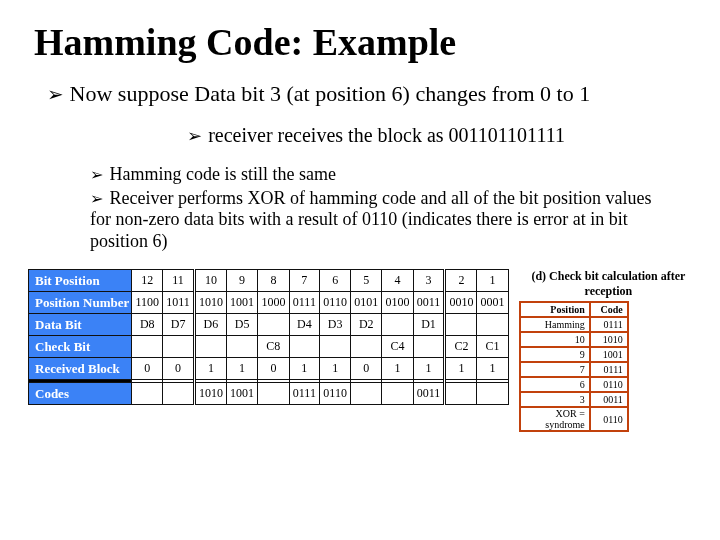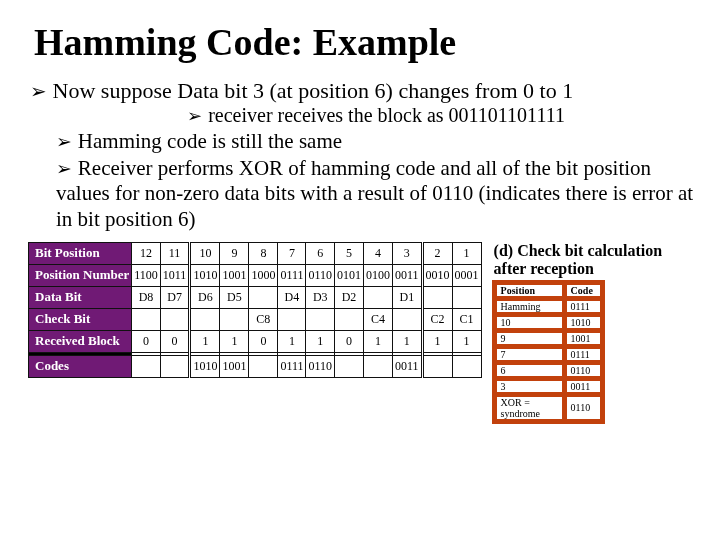--- a/index.html
+++ b/index.html
@@ -21,7 +21,7 @@
     font-weight: bold;
     margin: 0 0 14px 10px;
   }
-  ul { margin: 0; padding: 0; list-style: none; }
+  ul { margin: 17px; padding: 0; list-style: none; }
   .lvl1 > li { font-size: 22px; margin: 0 0 4px 6px; }
   .lvl2 > li { font-size: 20px; margin: 0 0 2px 26px; text-align: center; }
   .lvl3 > li { font-size: 21px; margin: 0 0 2px 26px; line-height: 1.2; }

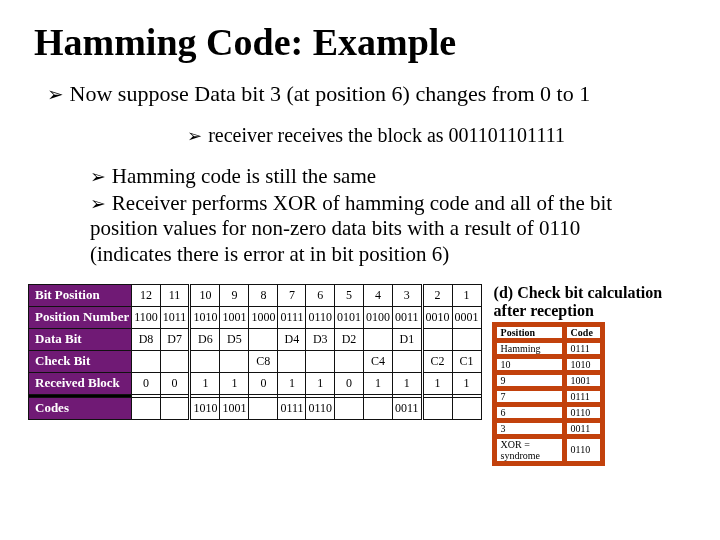--- a/index.html
+++ b/index.html
@@ -24,7 +24,7 @@
   ul { margin: 17px; padding: 0; list-style: none; }
   .lvl1 > li { font-size: 22px; margin: 0 0 4px 6px; }
   .lvl2 > li { font-size: 20px; margin: 0 0 2px 26px; text-align: center; }
-  .lvl3 > li { font-size: 21px; margin: 0 0 2px 26px; line-height: 1.2; }
+  .lvl3 > li { font-size: 18px; margin: 0 0 2px 26px; line-height: 1.2; }
   .arrow::before {
     content: "➢";
     margin-right: 6px;

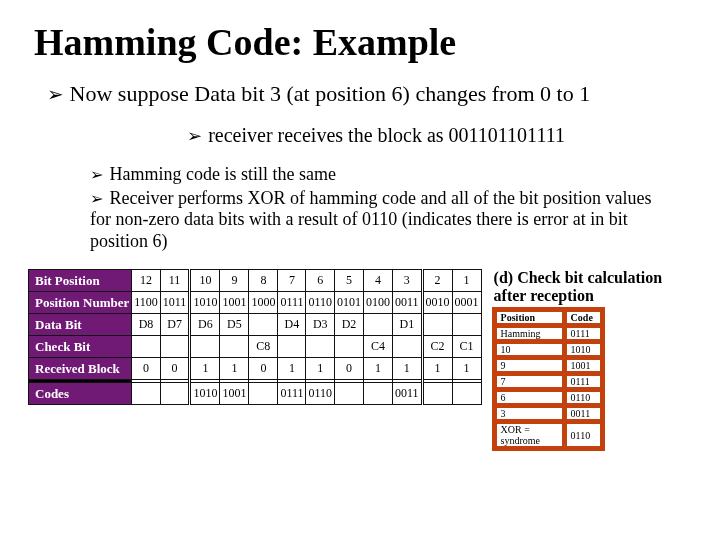--- a/index.html
+++ b/index.html
@@ -50,7 +50,7 @@
     padding: 0 2px;
   }
   .main-table .rowhead {
-    background: #701a75;
+    background: #3b82f6;
     color: #fff;
     font-weight: bold;
     font-size: 13px;

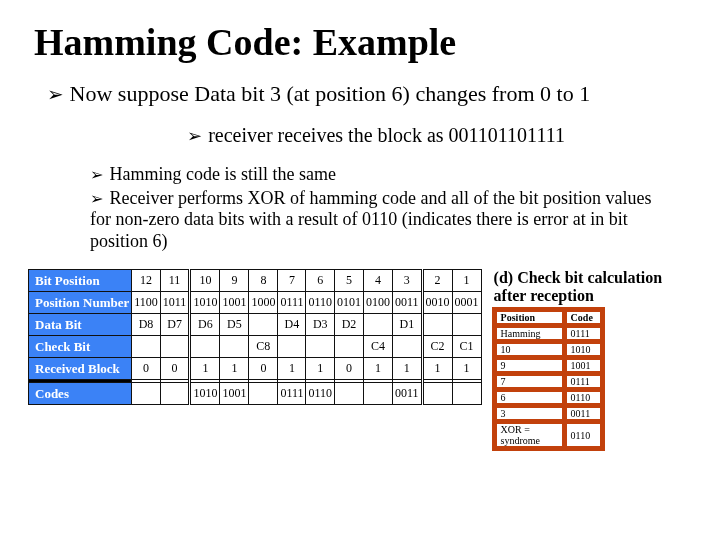--- a/index.html
+++ b/index.html
@@ -62,9 +62,10 @@
   .main-table .w12 { width: 38px; }
   .main-table .gap-row td { height: 3px; padding: 0; border: 1px solid #111; }
   .side-caption {
-    font-size: 16px;
+    font-size: 12px;
     font-weight: bold;
     margin: 0 0 2px 2px;
+    text-align: center;
   }
   .side-table td, .side-table th {
     border: 5px solid #c2410c;

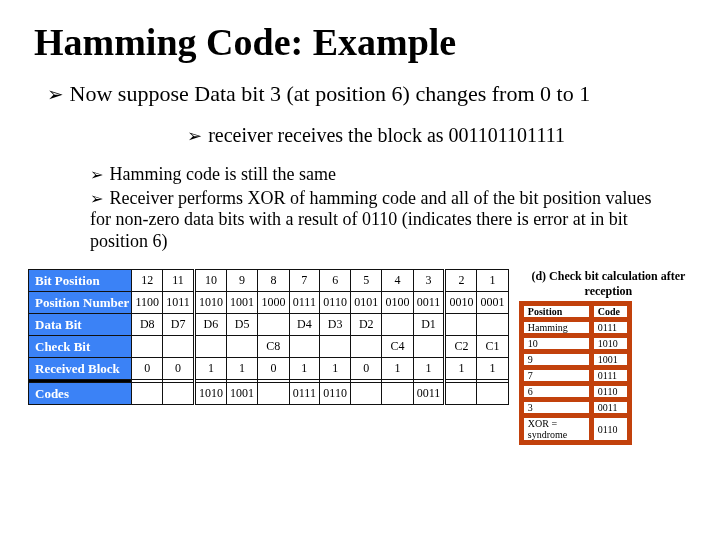--- a/index.html
+++ b/index.html
@@ -68,9 +68,9 @@
     text-align: center;
   }
   .side-table td, .side-table th {
-    border: 5px solid #c2410c;
+    border: 2px solid #c2410c;
     font-size: 10px;
-    text-align: left;
+    text-align: right;
     height: 15px;
     padding: 0 4px;
   }

